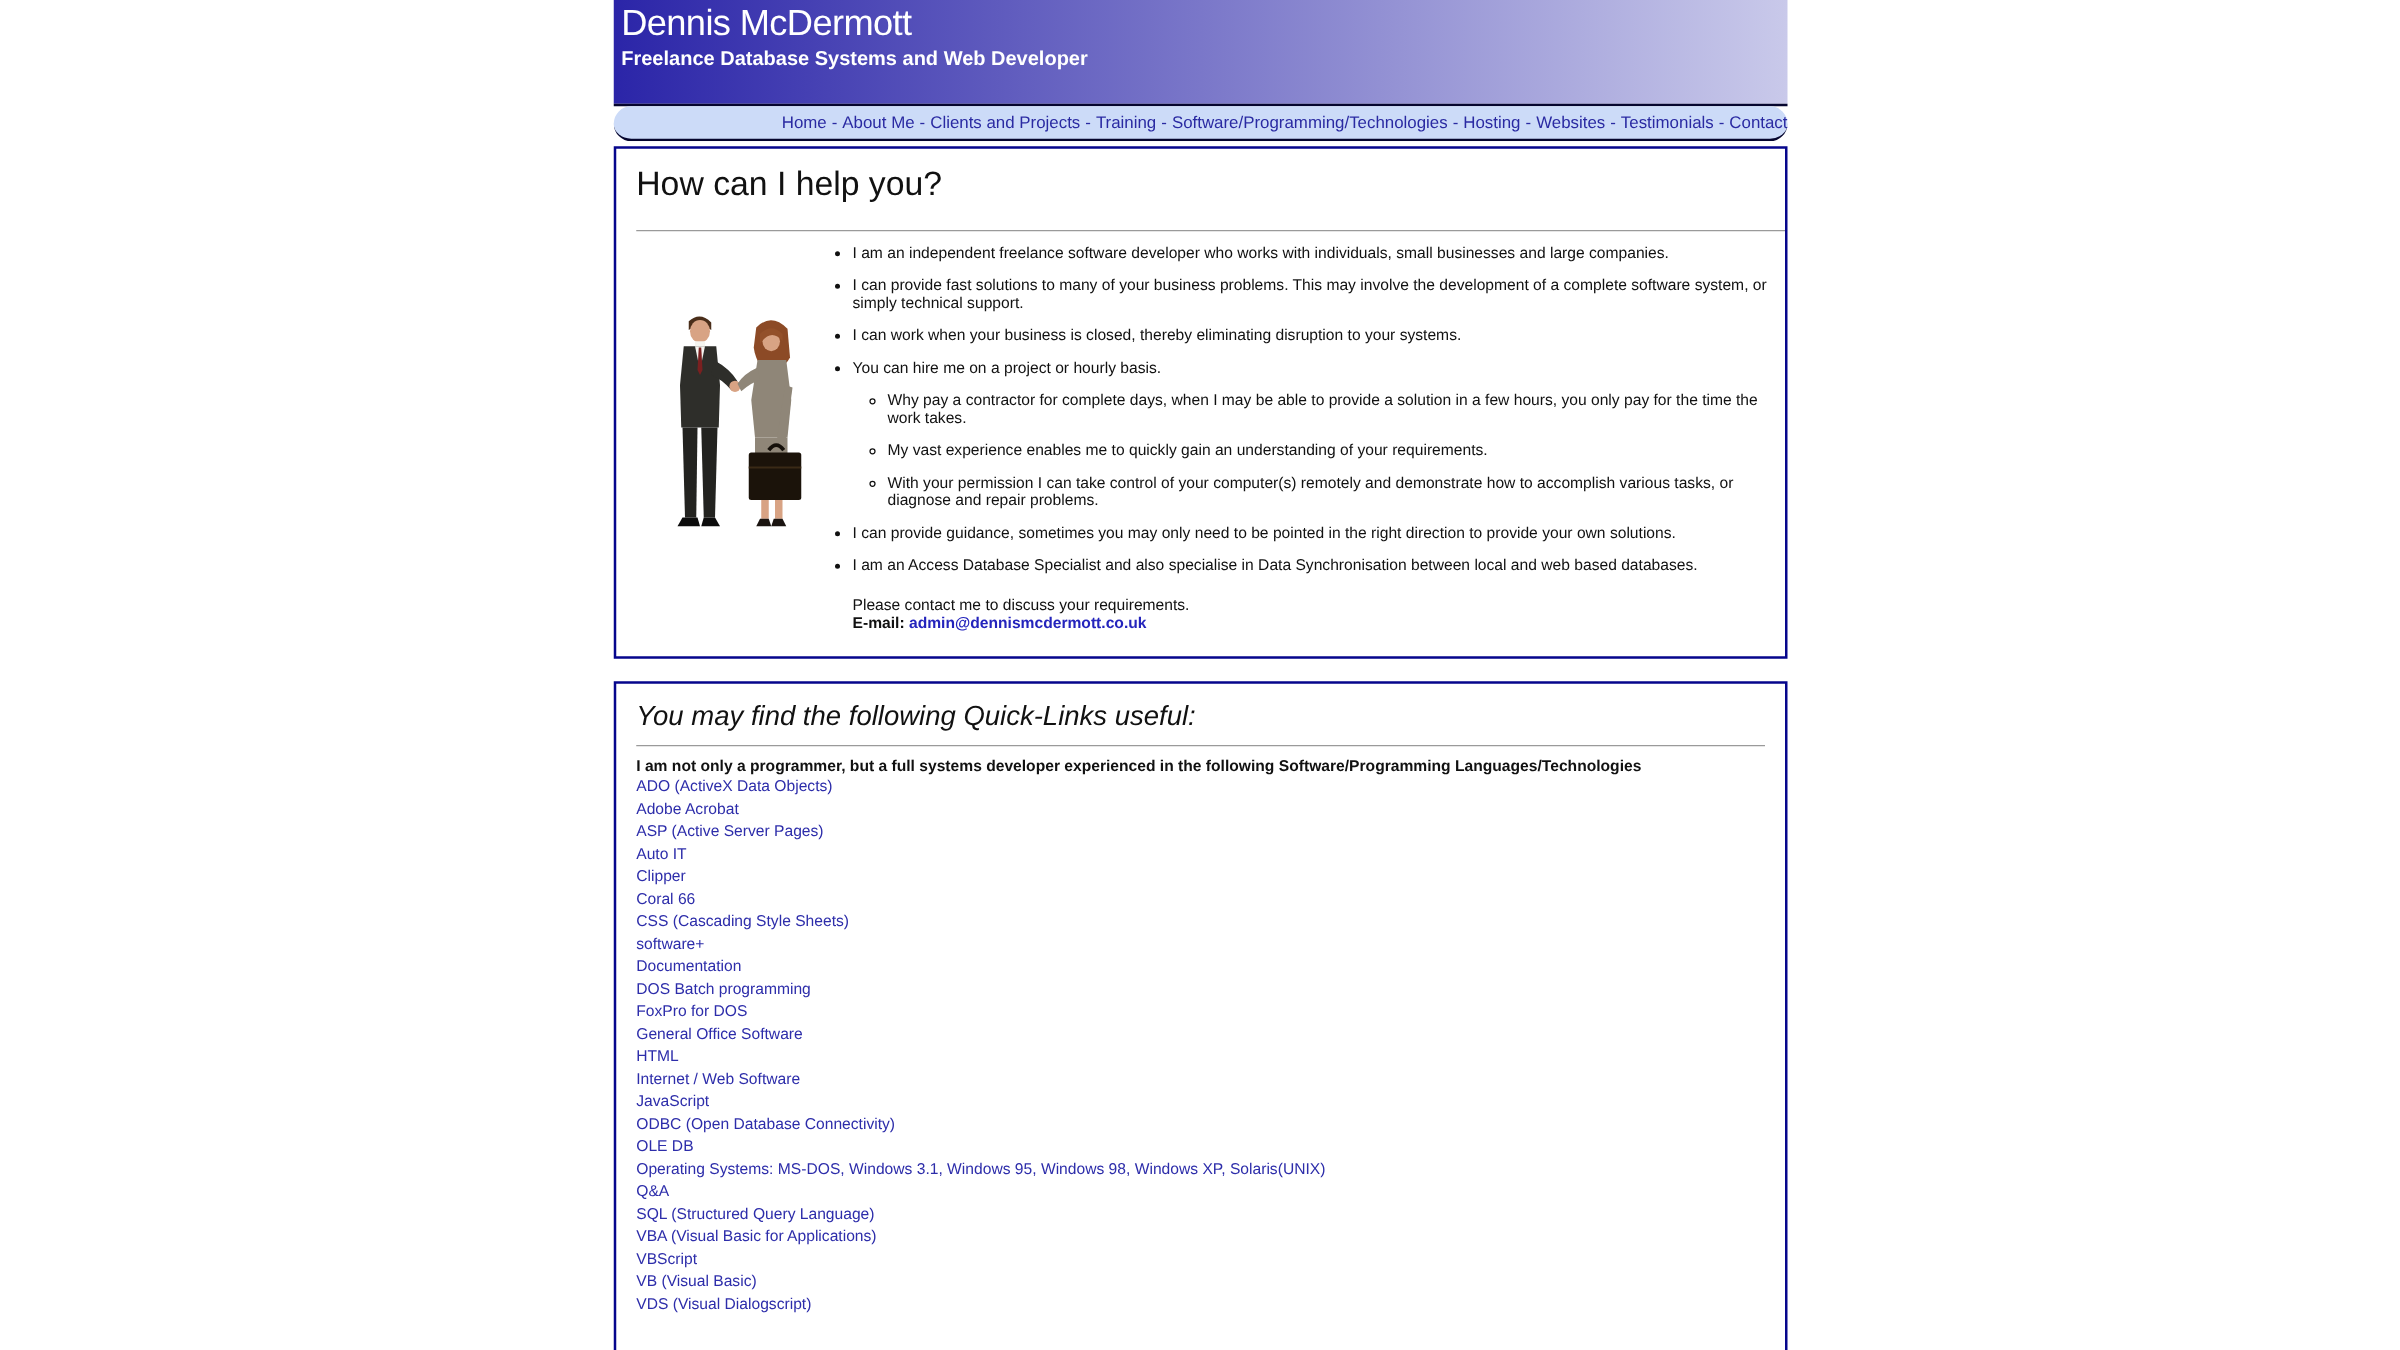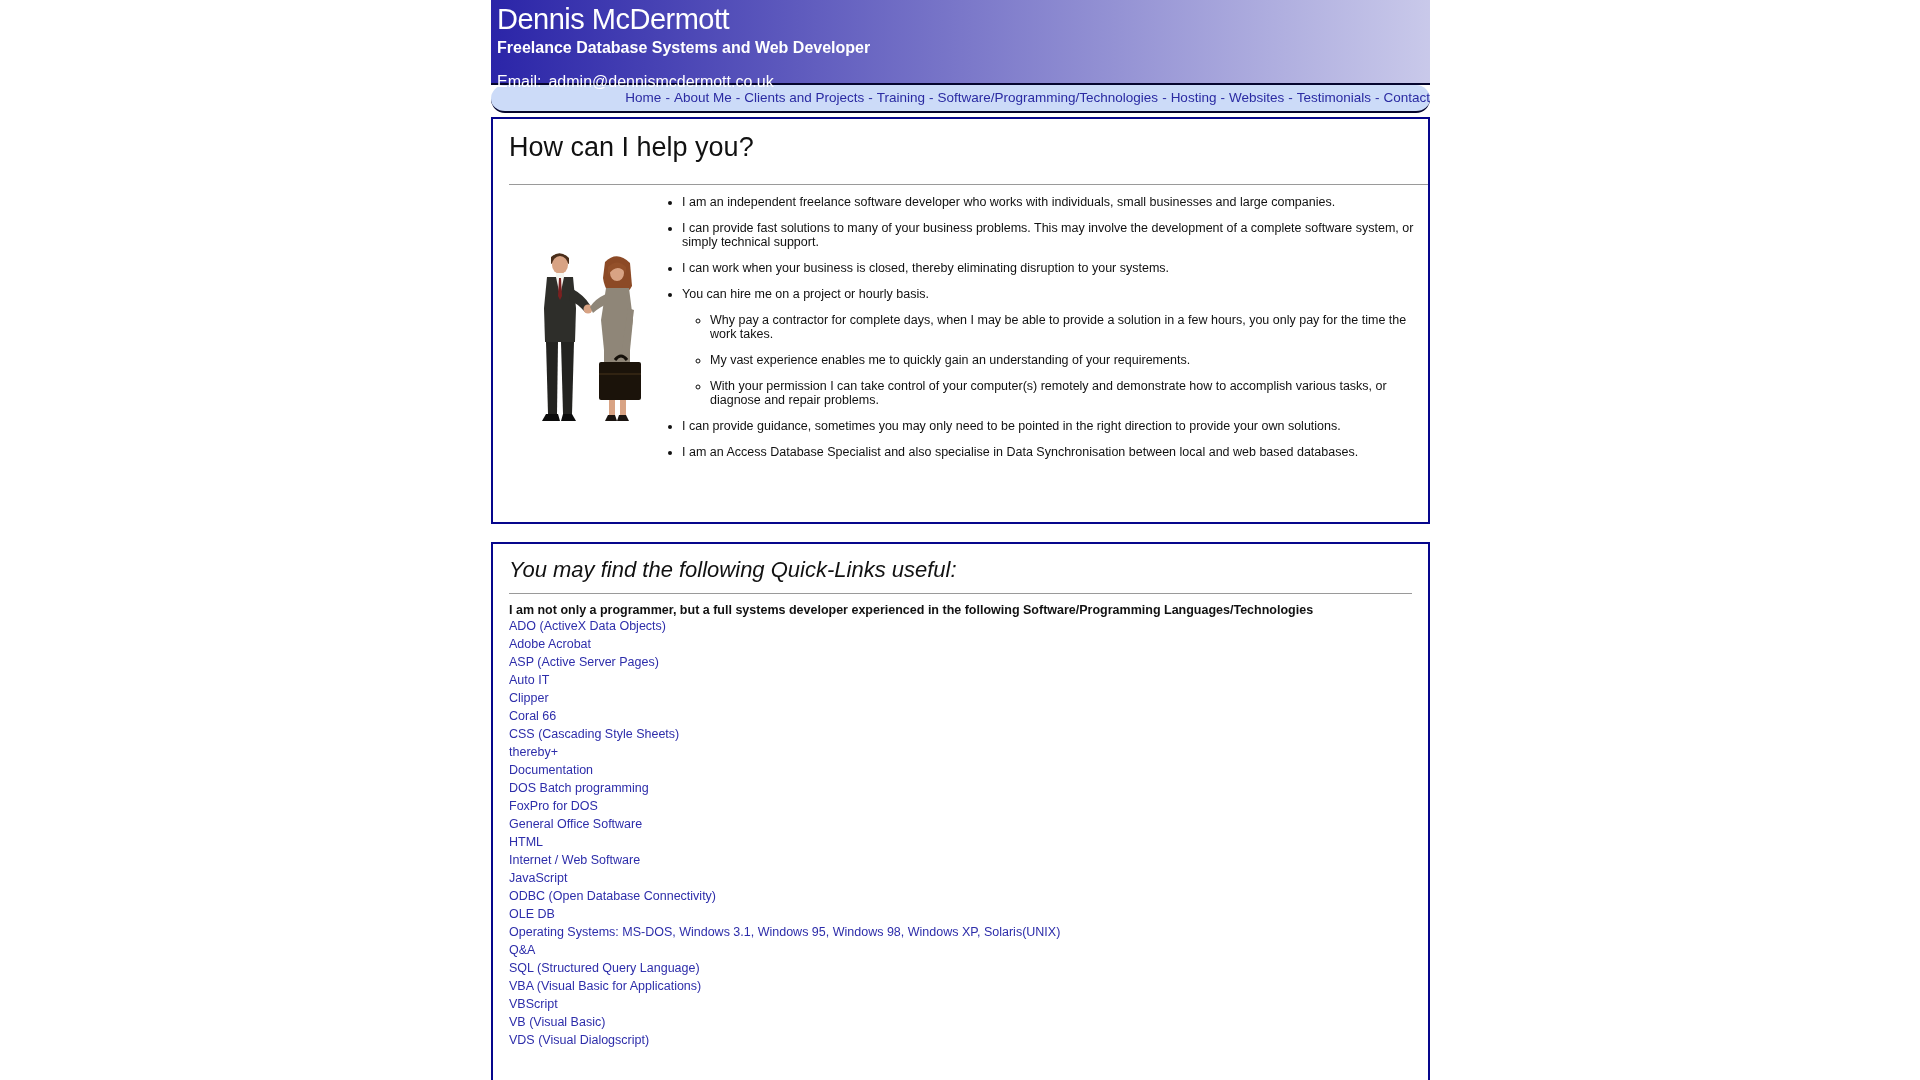--- a/index.html
+++ b/index.html
@@ -144,7 +144,6 @@
   <div class="site-header">
     <h1 class="site-title">Dennis McDermott</h1>
     <div class="site-subtitle">Freelance Database Systems and Web Developer</div>
-    <div class="site-email"><span>Email:</span><span class="gap"></span><span>admin@dennismcdermott.co.uk</span></div>
   </div>
 
   <div class="nav-bar"><span class="nav-item"><a>Home</a><span class="sep">-</span></span><span class="nav-item"><a>About Me</a><span class="sep">-</span></span><span class="nav-item"><a>Clients and Projects</a><span class="sep">-</span></span><span class="nav-item"><a>Training</a><span class="sep">-</span></span><span class="nav-item"><a>Software/Programming/Technologies</a><span class="sep">-</span></span><span class="nav-item"><a>Hosting</a><span class="sep">-</span></span><span class="nav-item"><a>Websites</a><span class="sep">-</span></span><span class="nav-item"><a>Testimonials</a><span class="sep">-</span></span><span class="nav-item"><a>Contact</a></span></div>

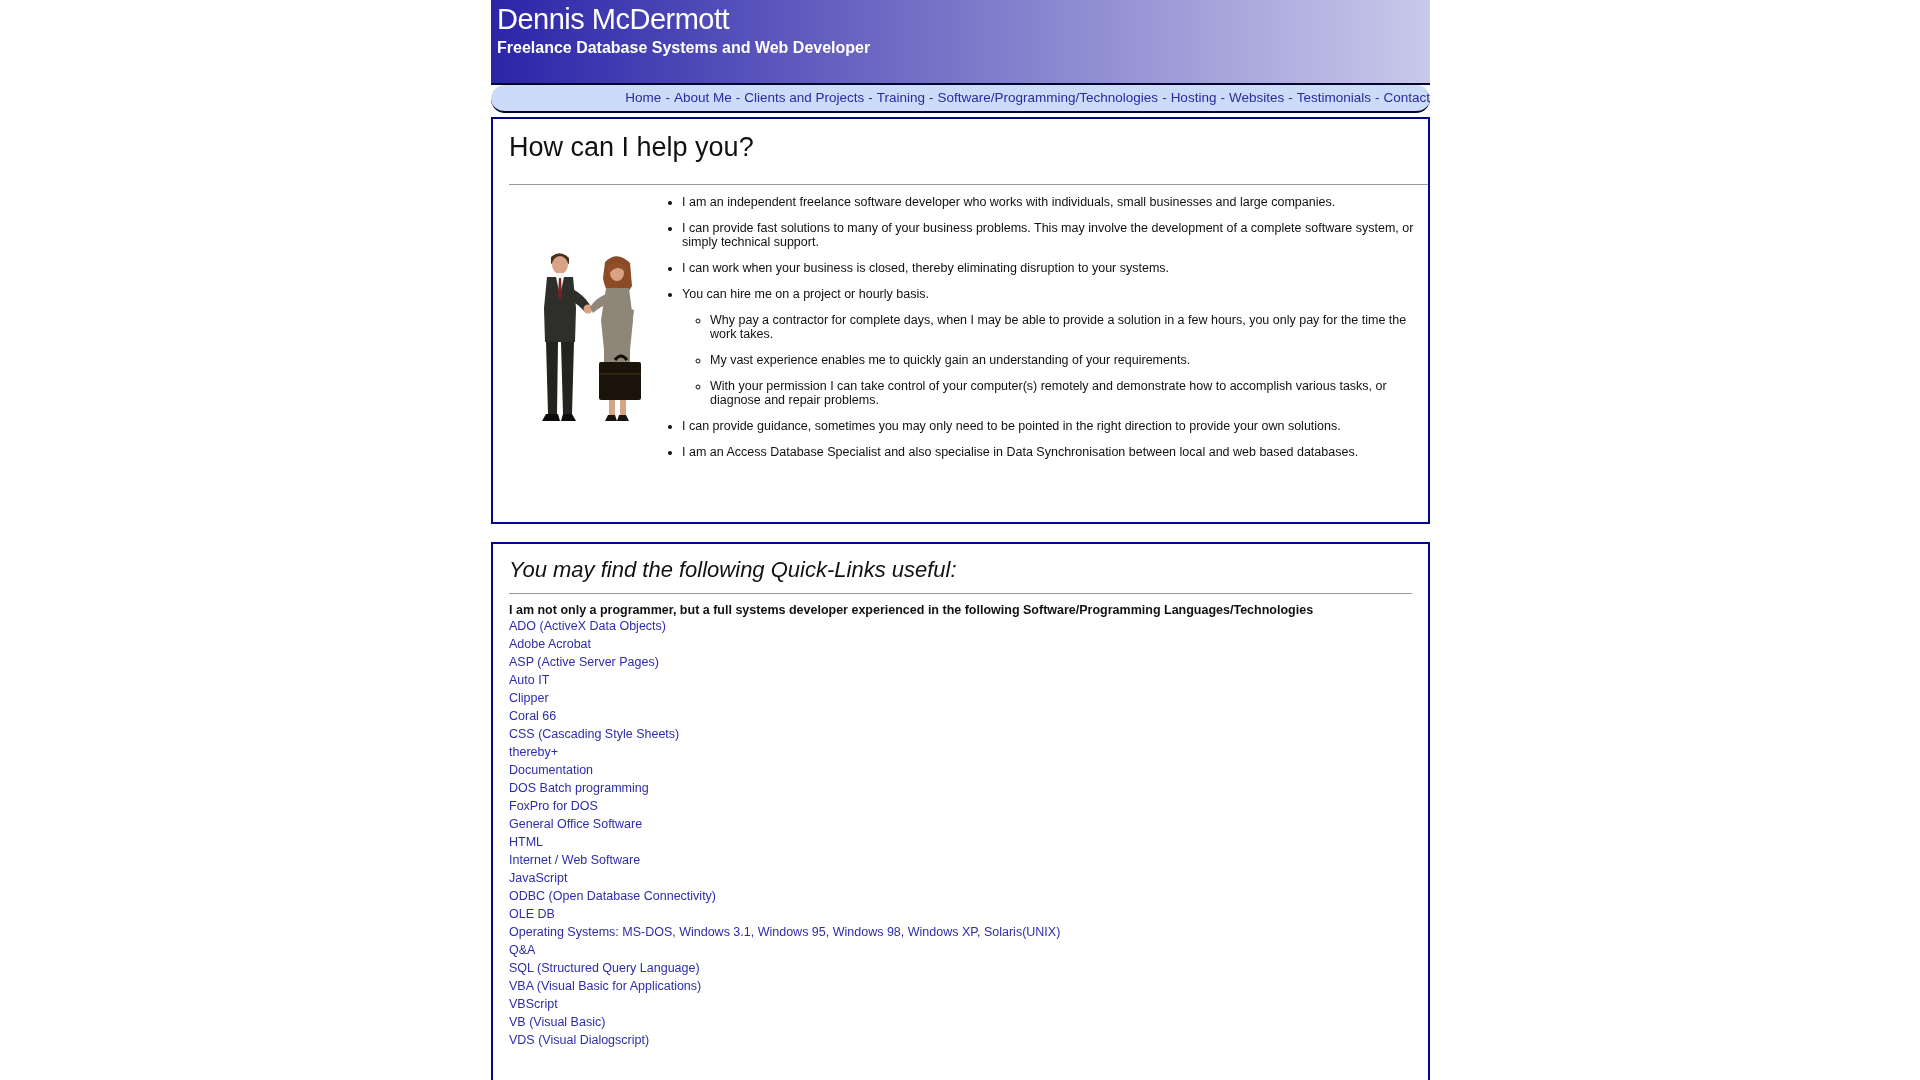--- a/index.html
+++ b/index.html
@@ -202,6 +202,11 @@
             <li>I can provide guidance, sometimes you may only need to be pointed in the right direction to provide your own solutions.</li>
             <li>I am an Access Database Specialist and also specialise in Data Synchronisation between local and web based databases.</li>
           </ul>
+        <div class="contact-para">
+          <span>Please contact me to discuss your requirements.</span><br>
+          <span class="email-label">E-mail:</span>
+          <a>admin@dennismcdermott.co.uk</a>
+        </div>
       </div>
     </div>
   </div>

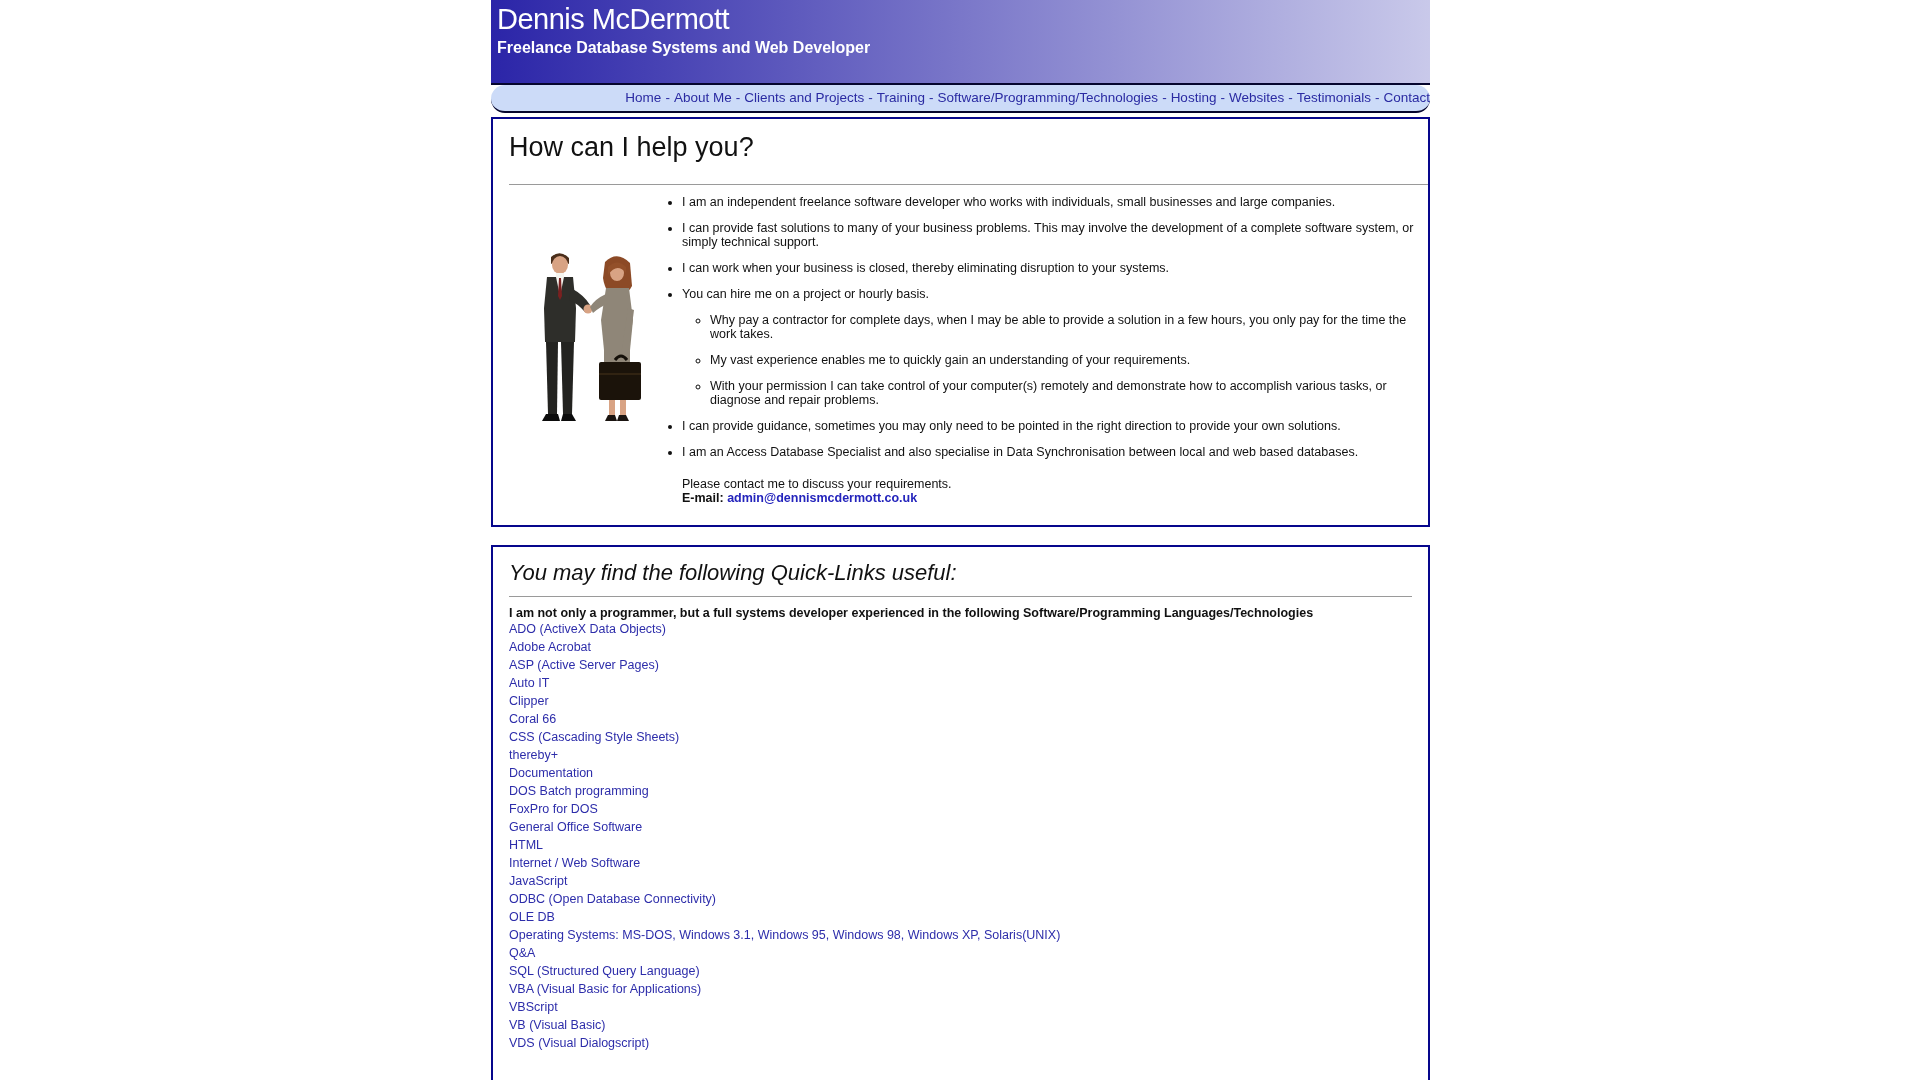--- a/index.html
+++ b/index.html
@@ -223,7 +223,7 @@
         <a>Clipper</a>
         <a>Coral 66</a>
         <a>CSS (Cascading Style Sheets)</a>
-        <a>thereby+</a>
+        <a>software+</a>
         <a>Documentation</a>
         <a>DOS Batch programming</a>
         <a>FoxPro for DOS</a>

